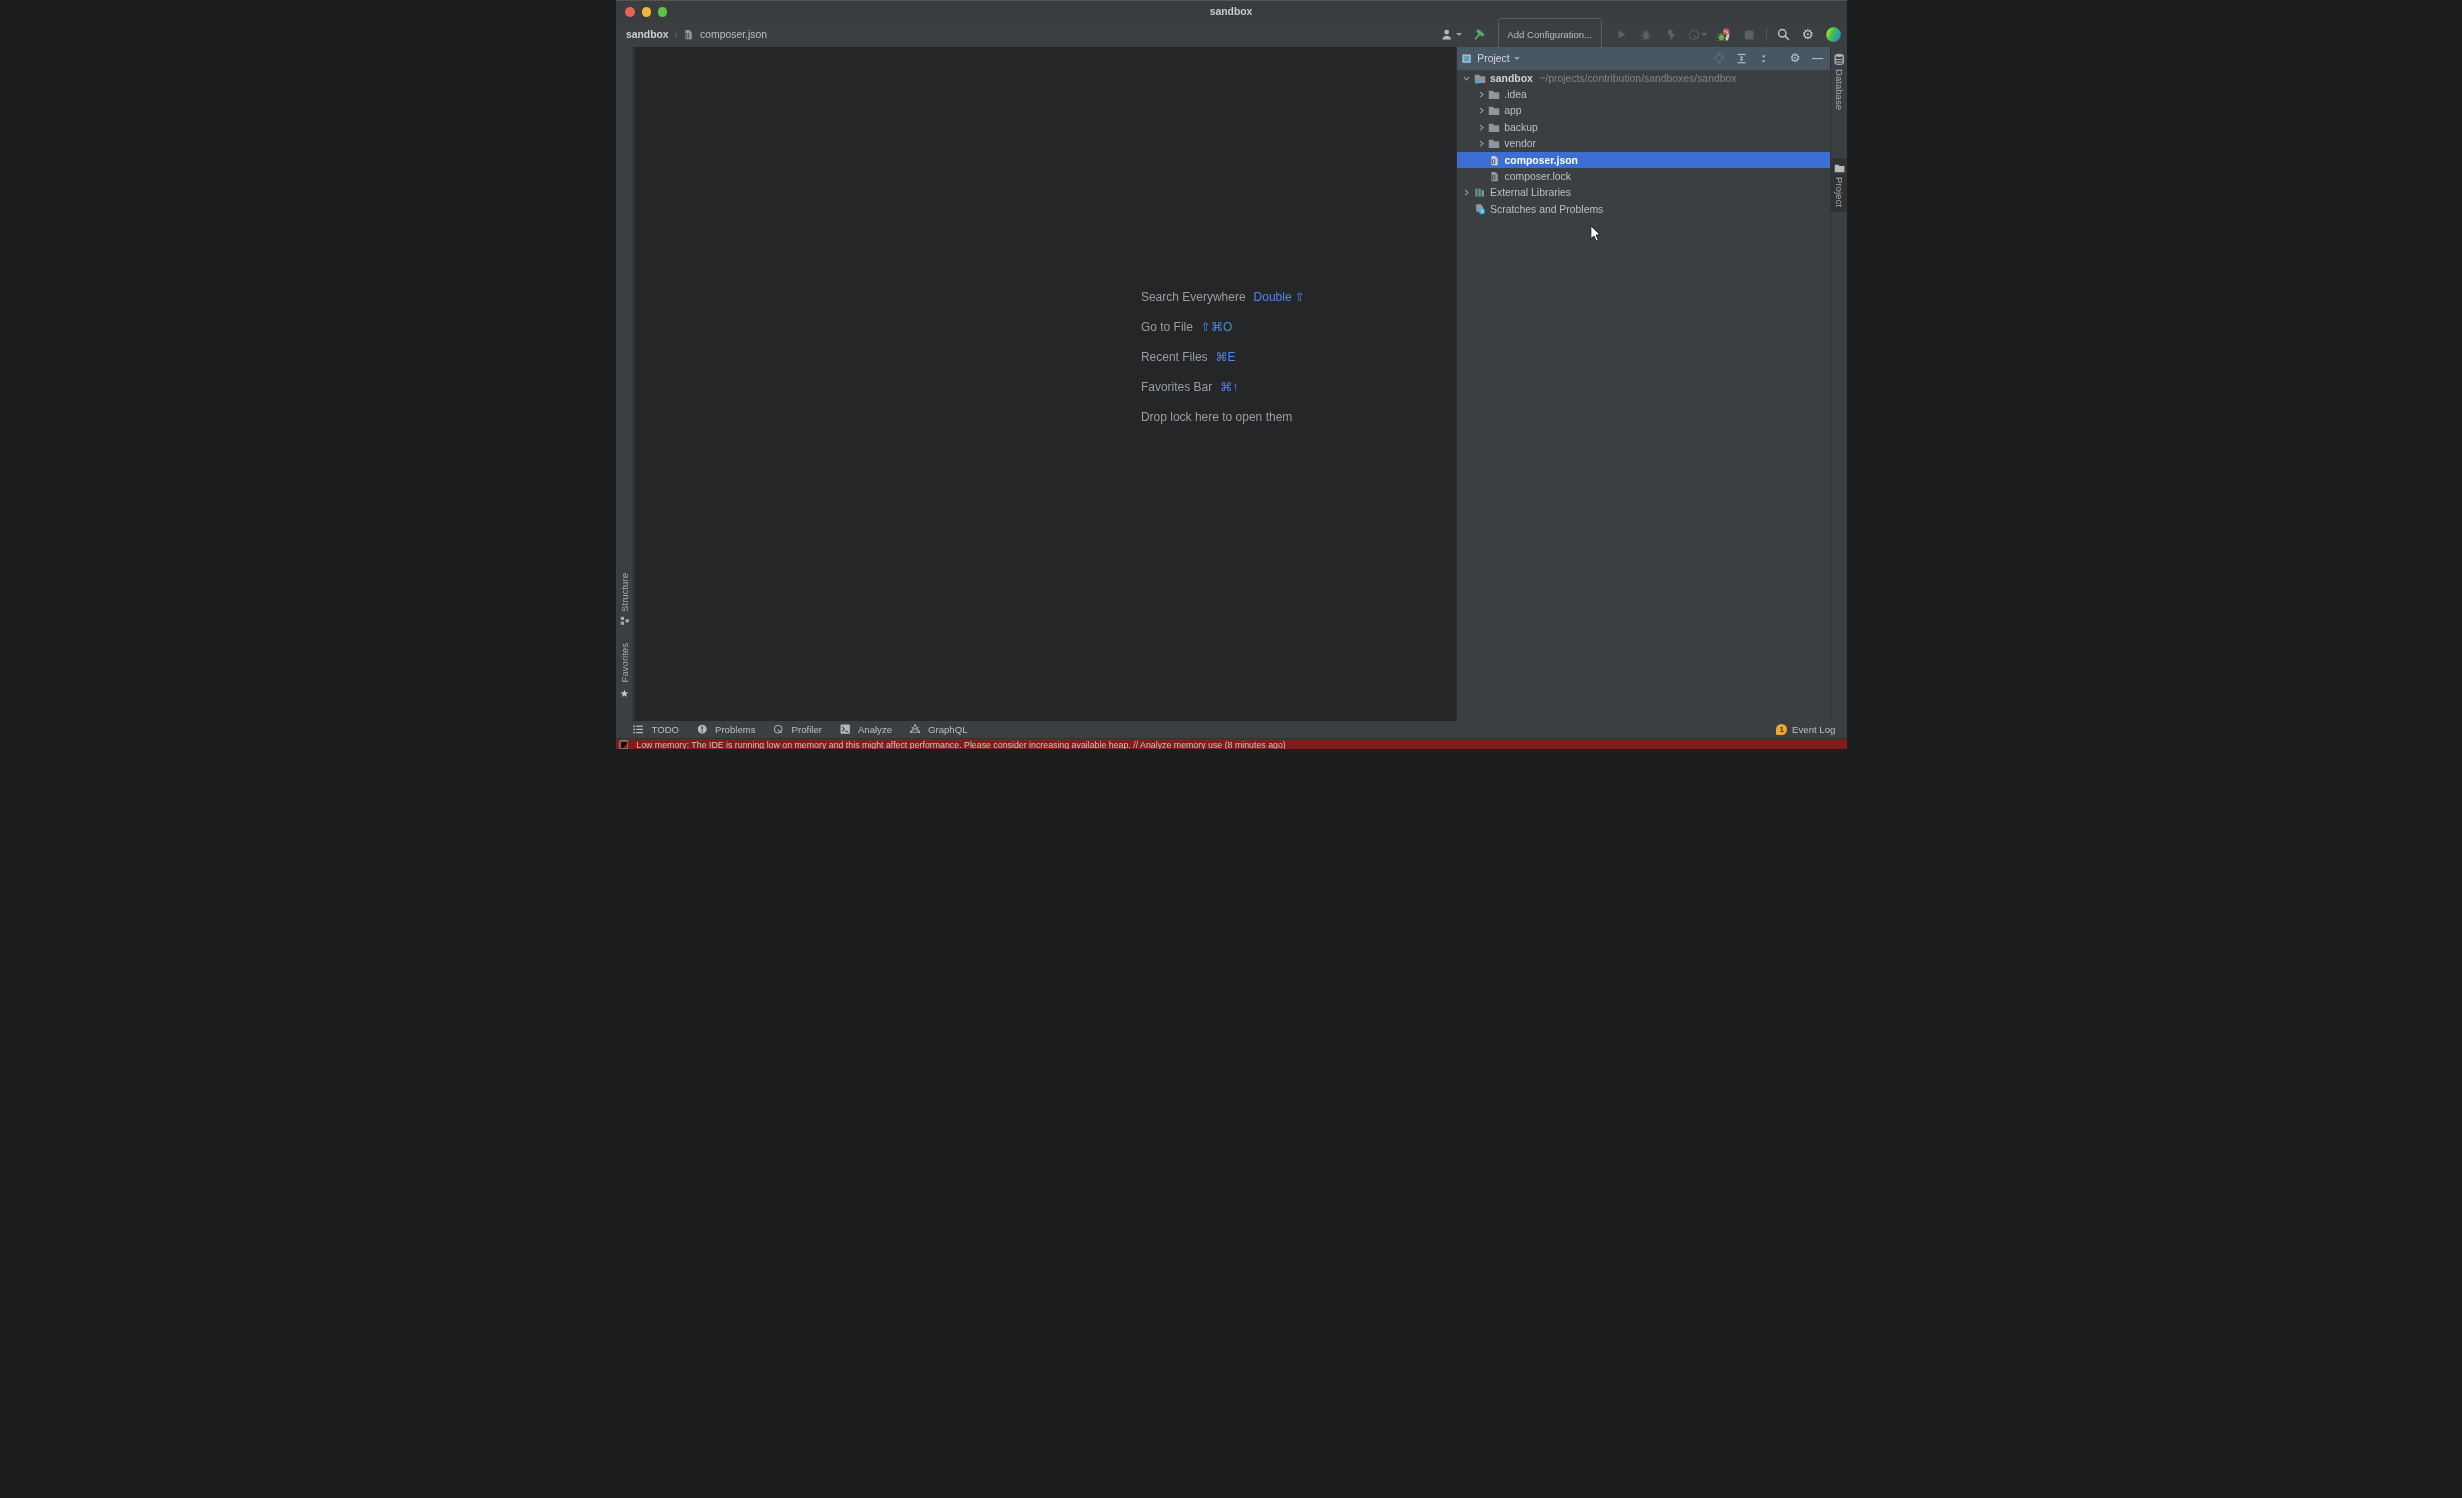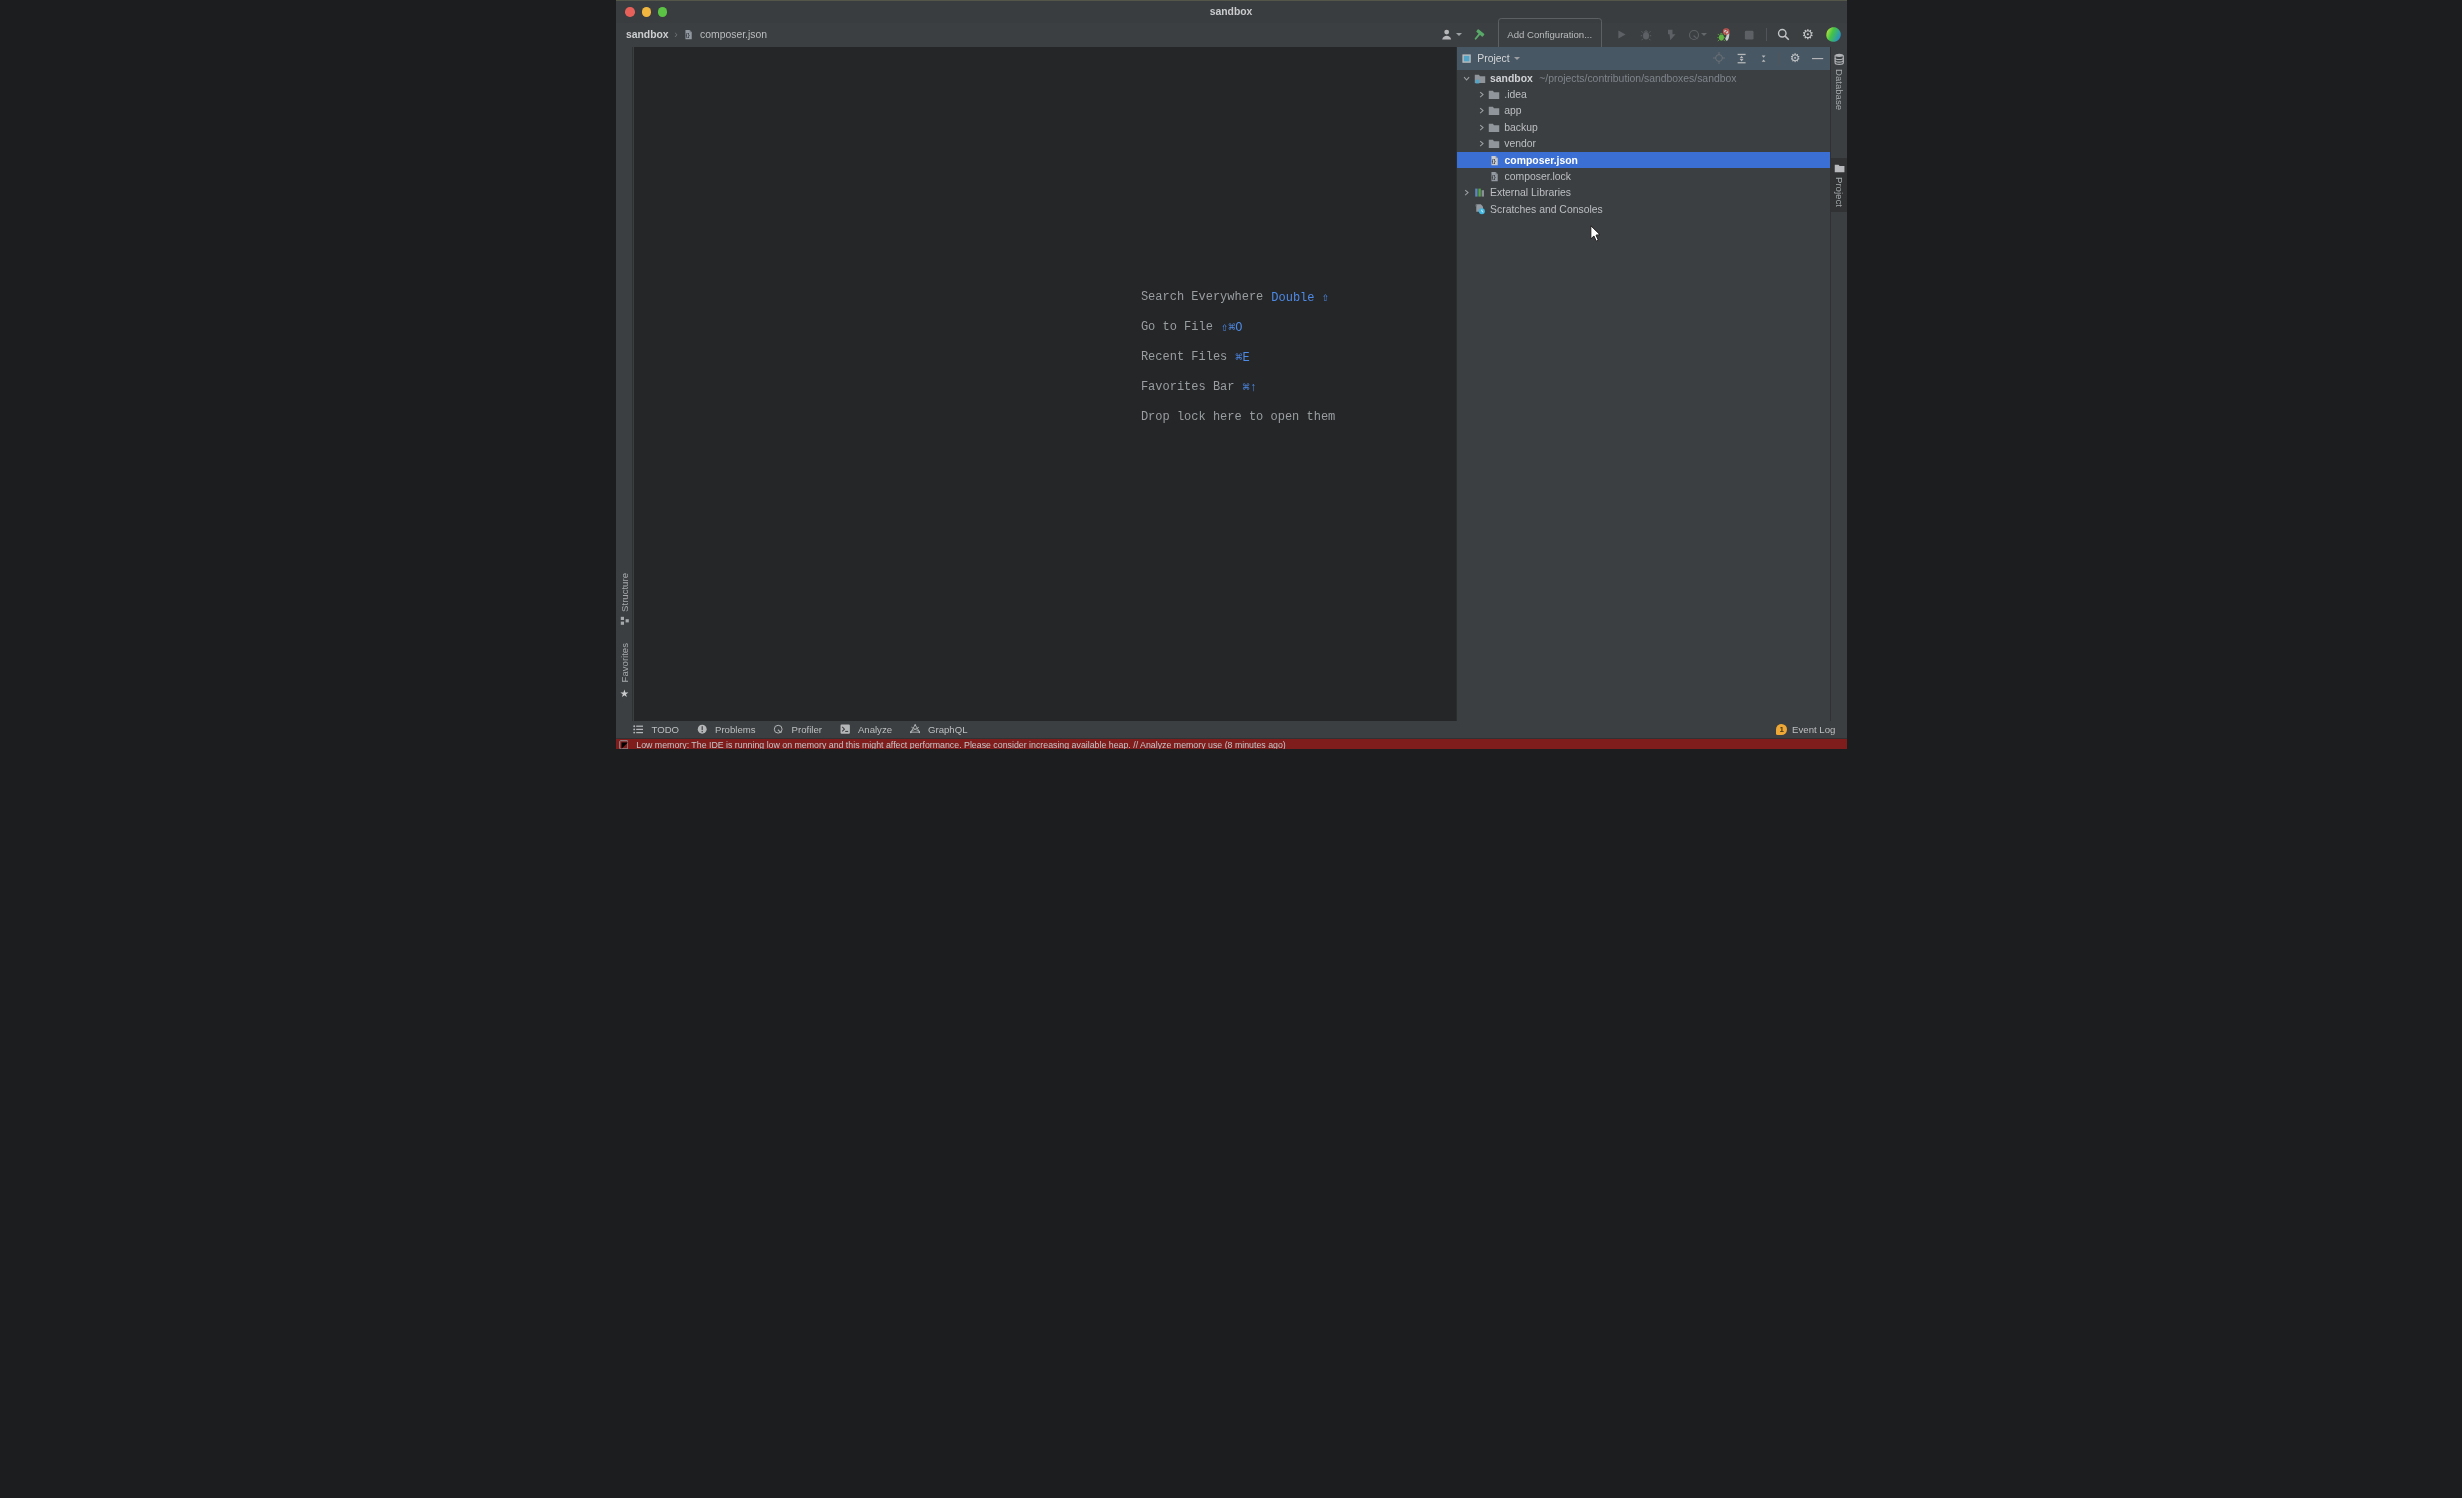--- a/index.html
+++ b/index.html
@@ -403,7 +403,7 @@
                 <path d="M10.5 8.8v2.4l1.8 1" stroke="#fff" stroke-width="1.1" fill="none"></path>
               </svg>
           </span>
-          <span>Scratches and Consoles</span>
+          <span>Scratches and Problems</span>
         </div>
       </div>
     </div>

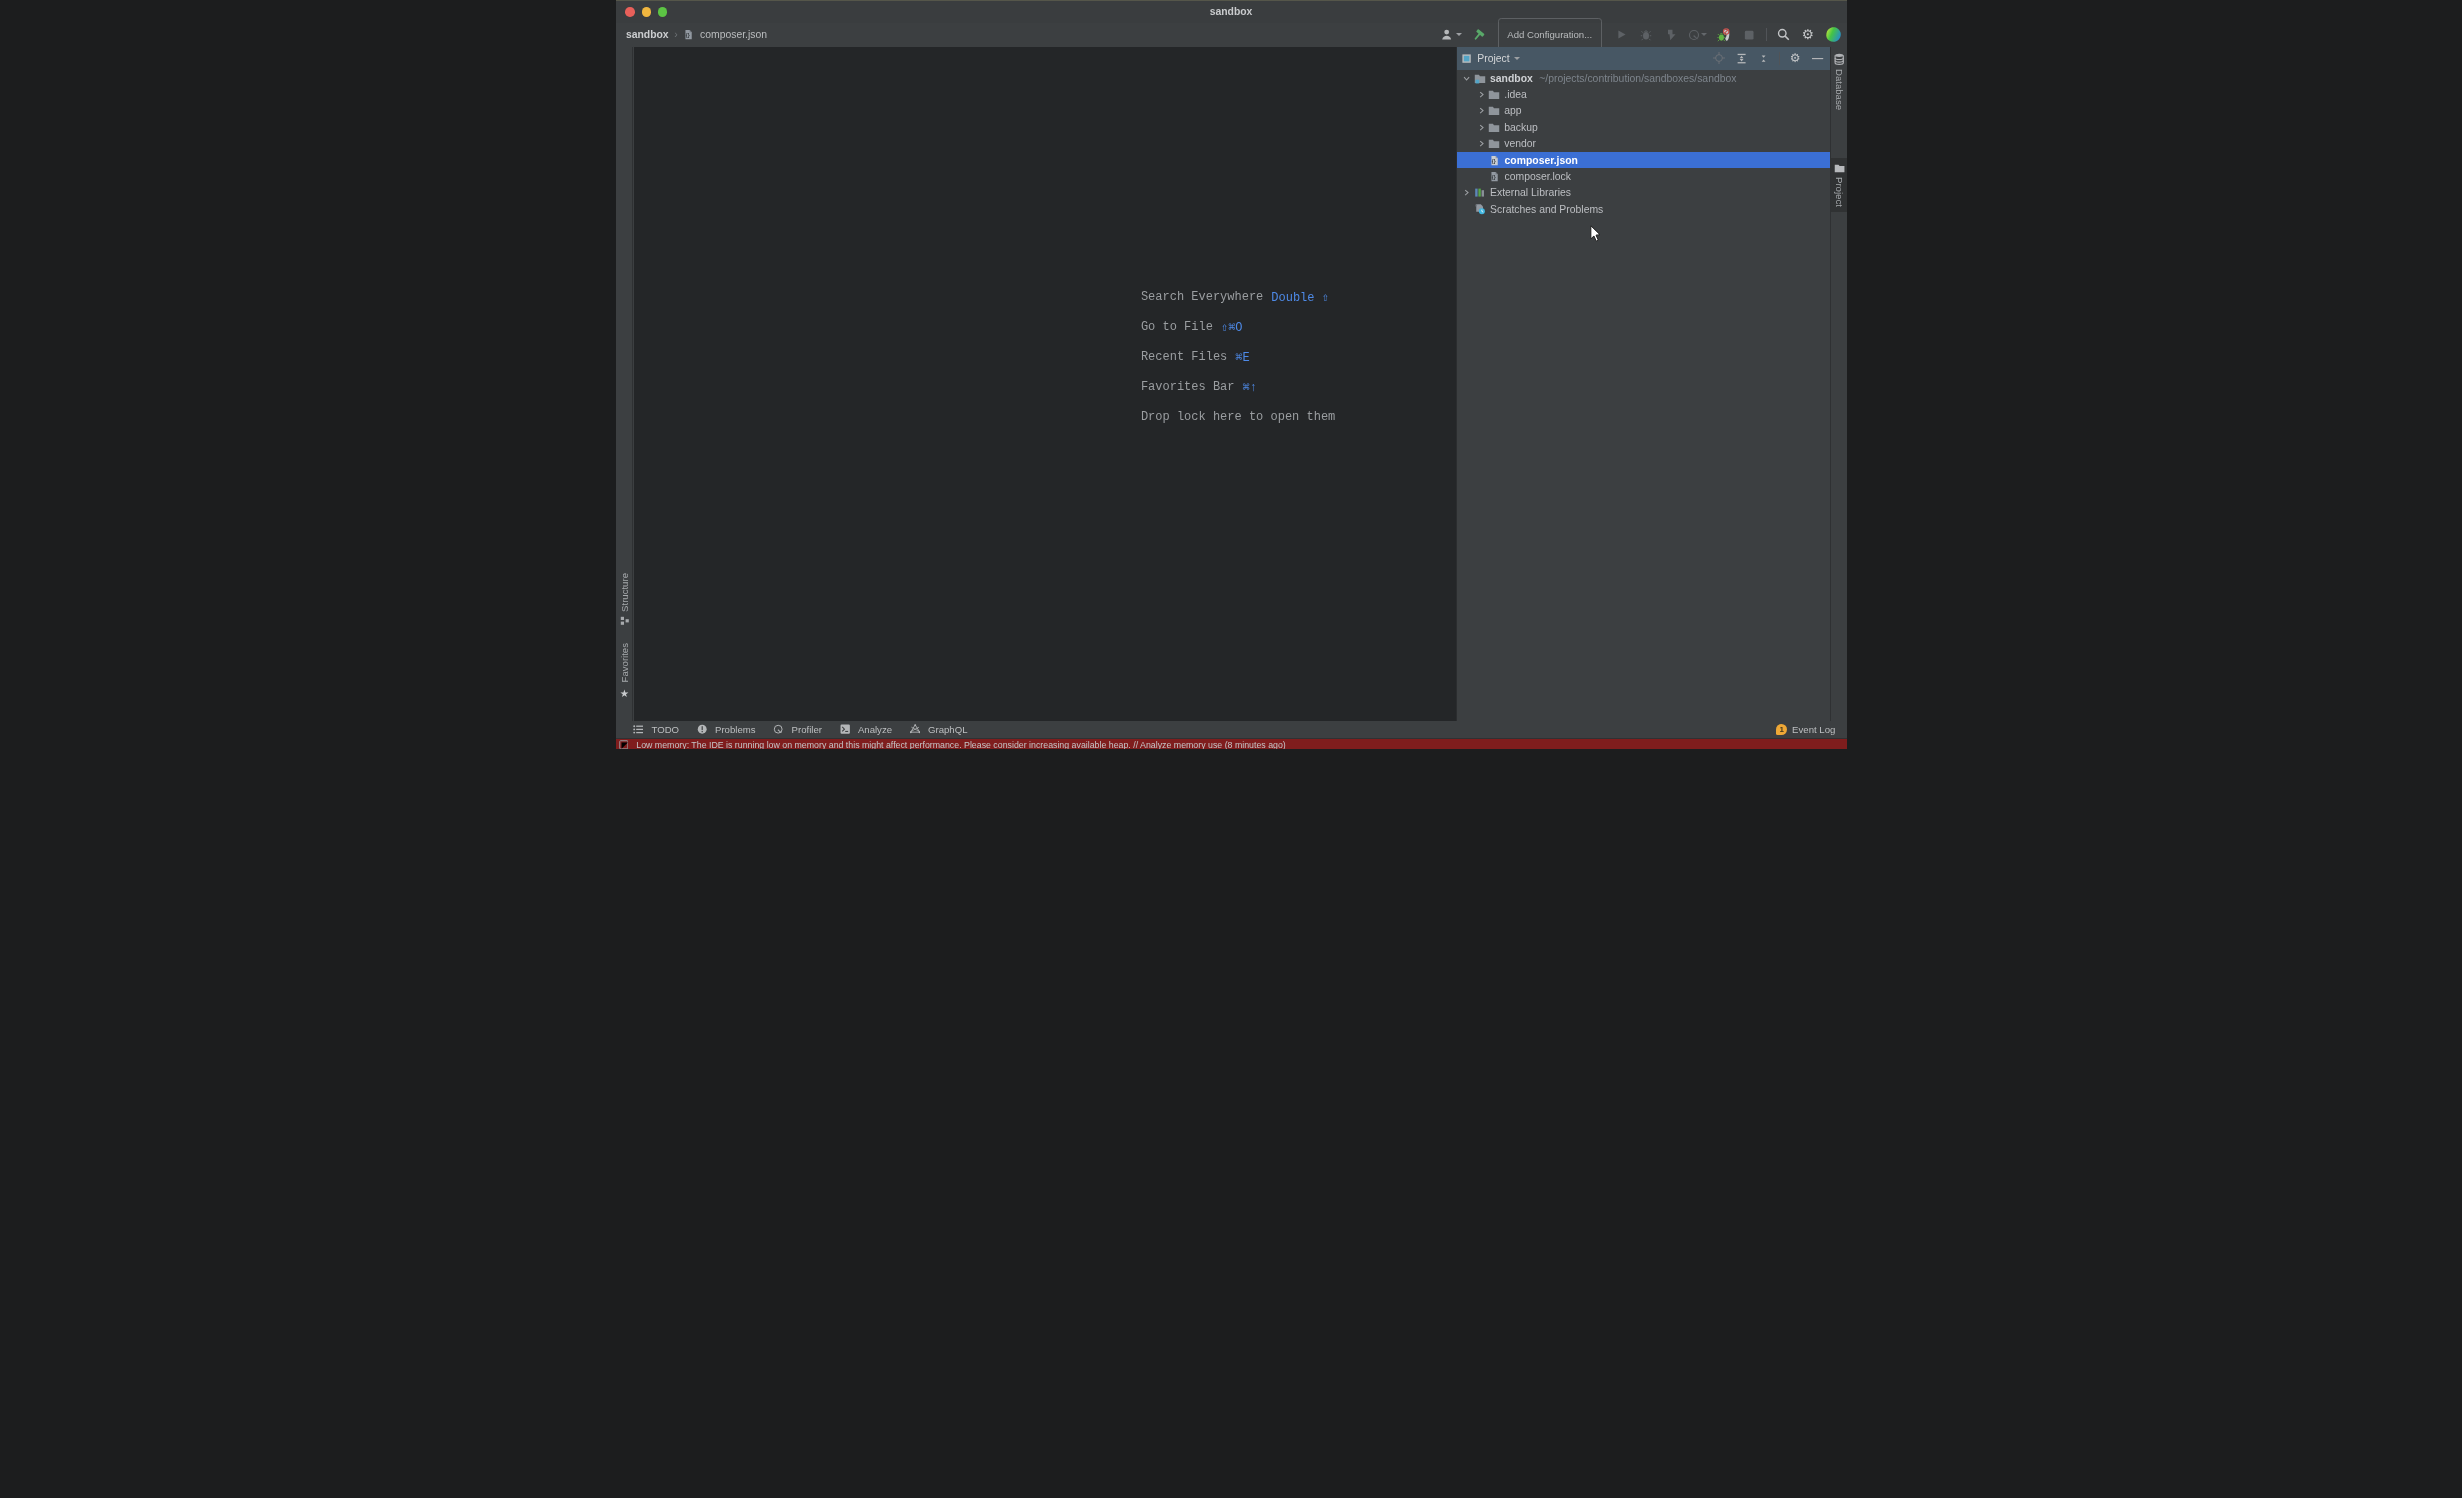--- a/index.html
+++ b/index.html
@@ -39,7 +39,7 @@
   
   #main { position:absolute; top:46px; left:0; width:1231px; height:674px; }
   #left-strip { position:absolute; left:0; top:0; width:17.6px; height:674px; background:#3c3f41; border-right:0.8px solid #2f3133; }
-  #editor { position:absolute; left:18.4px; top:0; width:822px; height:674px; background:#242628;font-family:Liberation Mono, monospace; }
+  #editor { position:absolute; left:18.4px; top:0; width:822px; height:674px; background:#242628; }
   #splitter { position:absolute; left:840px; top:0; width:0.8px; height:674px; background:#2b2d2f; }
   #project-panel { position:absolute; left:841px; top:0; width:373px; height:674px; background:#3c3f41; }
   #right-strip { position:absolute; left:1214px; top:0; width:17.6px; height:674px; background:#3c3f41; border-left:0.8px solid #2f3133; }

